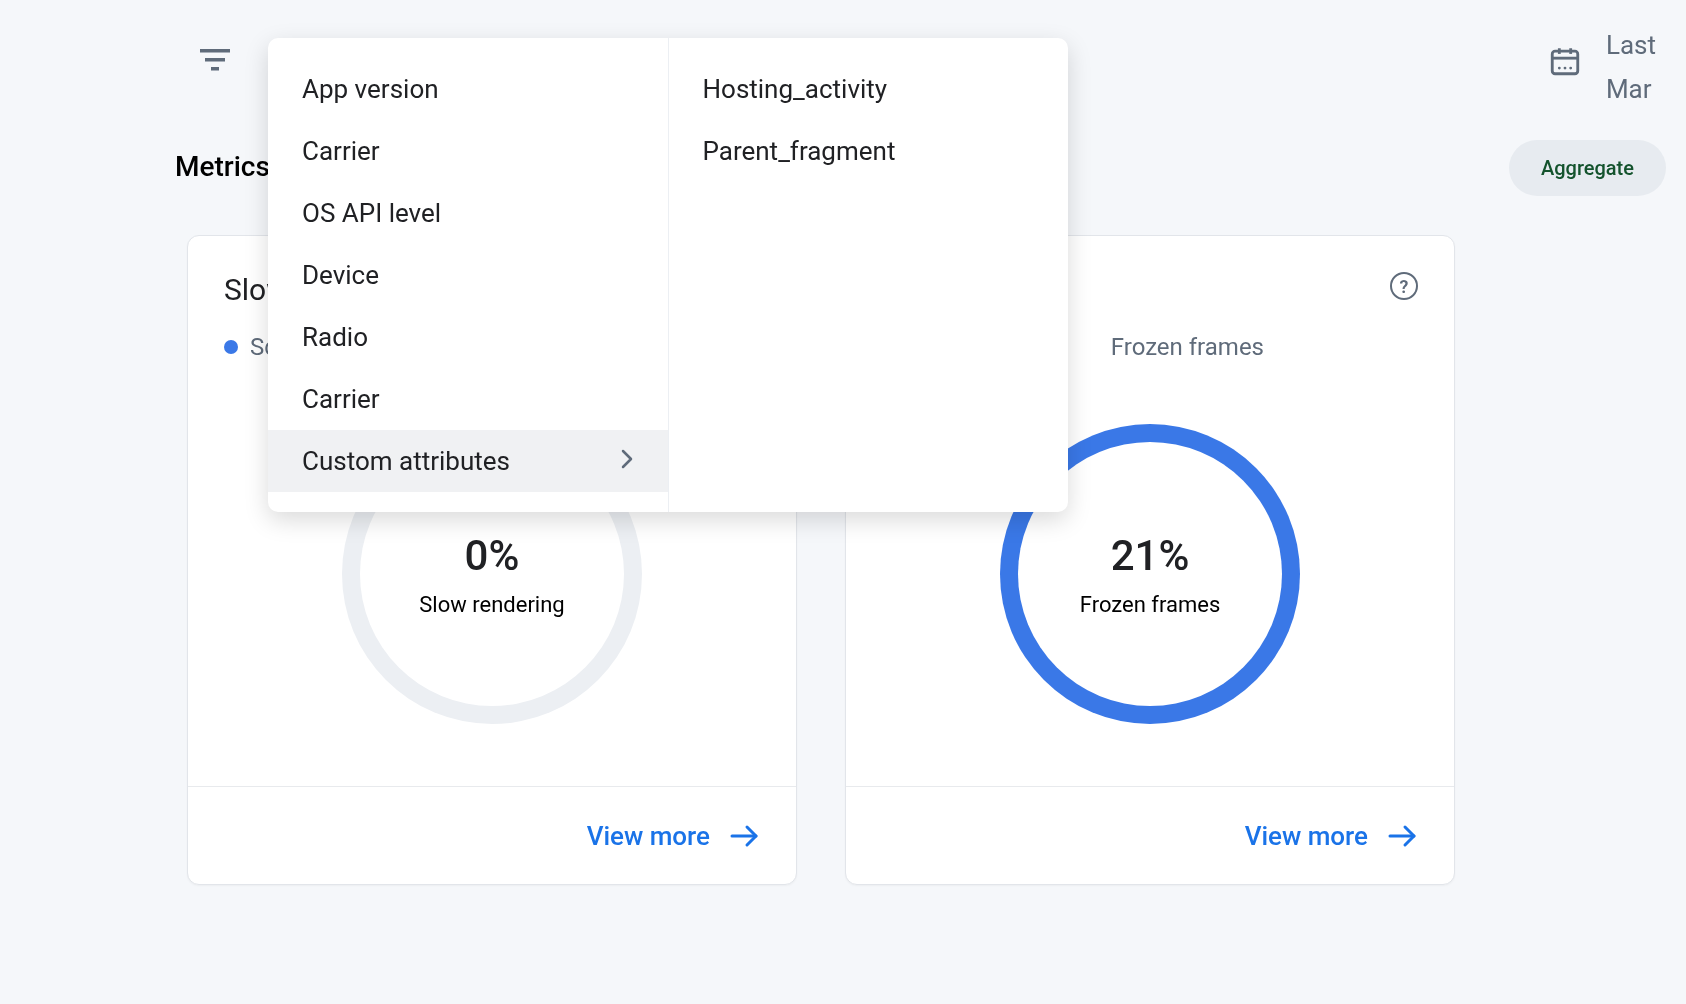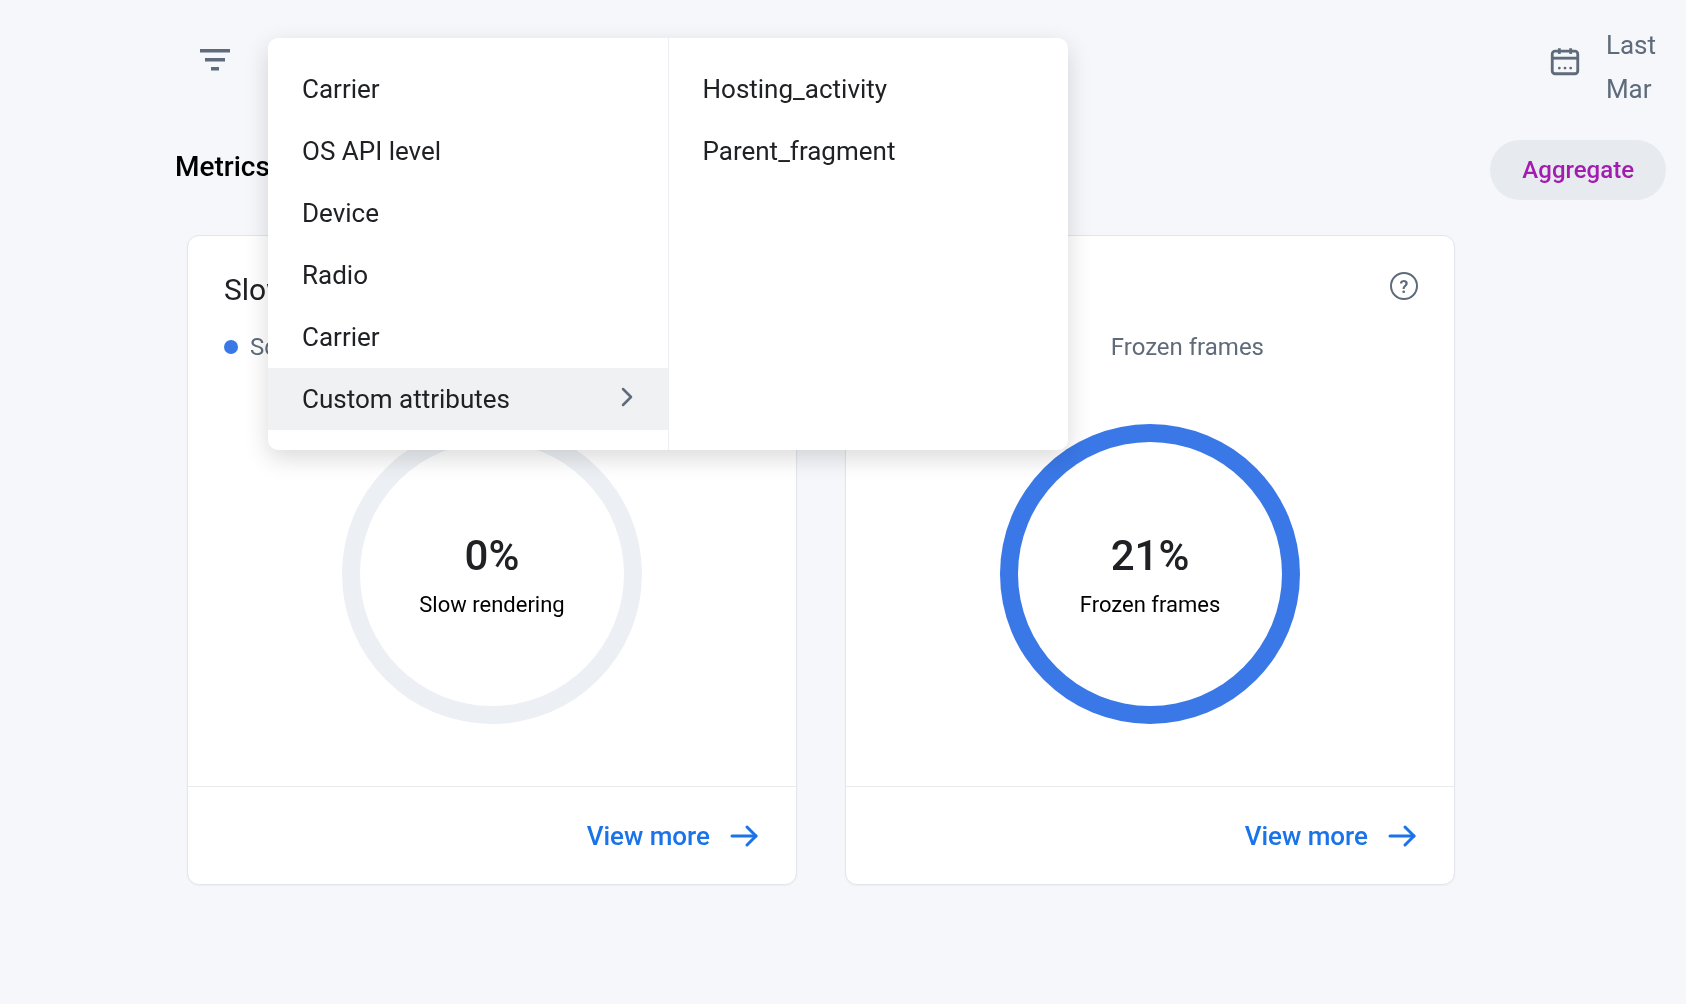--- a/index.html
+++ b/index.html
@@ -317,6 +317,9 @@
 <div class="menu">
   <div class="menu-col left">
     <div class="menu-item">
+      <span>App version</span>
+    </div>
+    <div class="menu-item">
       <span>Carrier</span>
     </div>
     <div class="menu-item">

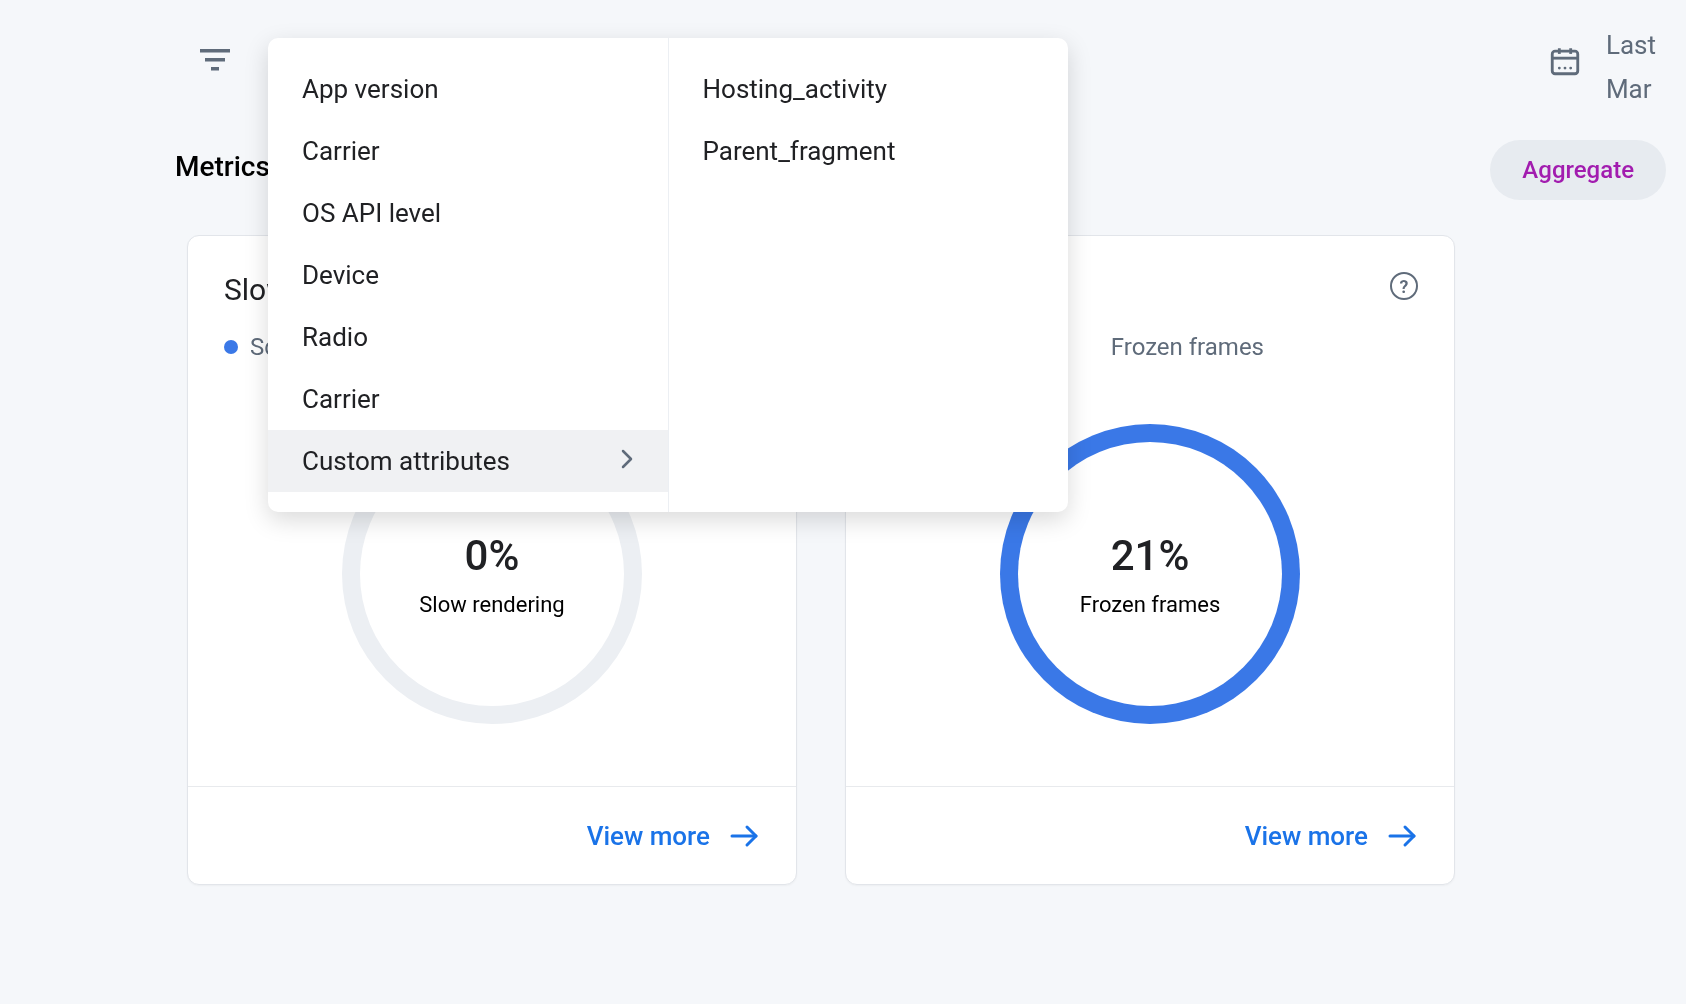--- a/index.html
+++ b/index.html
@@ -62,8 +62,8 @@
     right: 20px;
     top: 140px;
     background: #e7ebf0;
-    color: #a21caf;
-    font-size: 24px;
+    color: #14532d;
+    font-size: 20px;
     font-weight: 500;
     padding: 16px 32px;
     border-radius: 32px;

